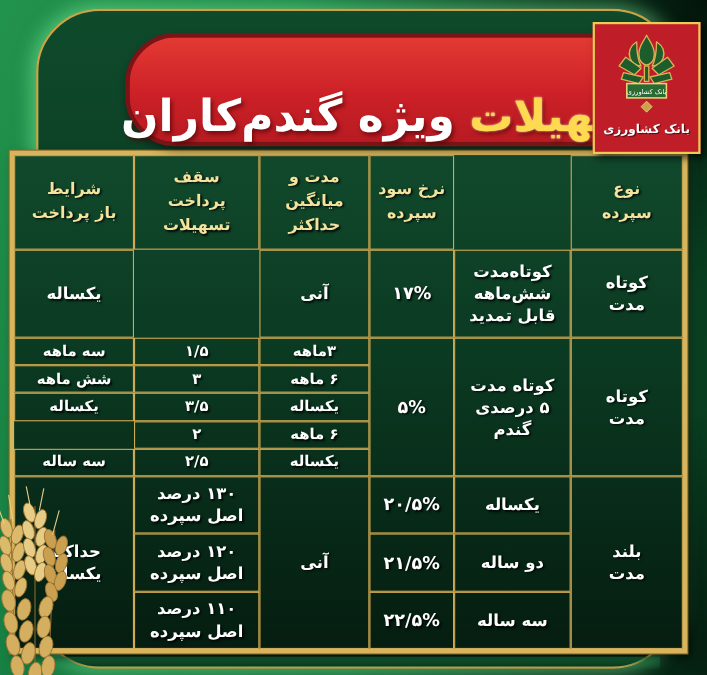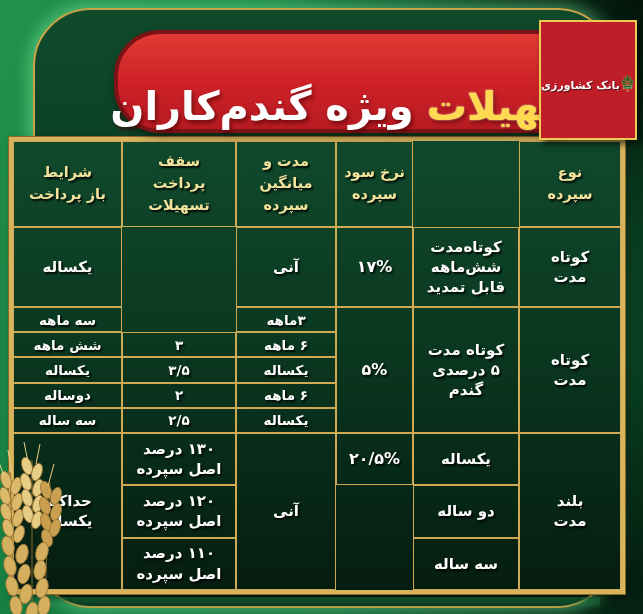--- a/index.html
+++ b/index.html
@@ -47,7 +47,7 @@
     position:absolute; left:539px; top:20px; width:98px; height:120px;
     background:#bf1e29; border:2px solid #eccb54;
     box-shadow: 4px 4px 7px rgba(0,0,0,.65);
-    display:flex; flex-direction:row; align-items:center; justify-content:flex-start;
+    display:flex; flex-direction:column; align-items:center; justify-content:flex-start;
     padding-top:8px; z-index:4;
   }
   .logo-caption { color:#ffffff; font-size:11px; font-weight:bold; margin-top:3px;

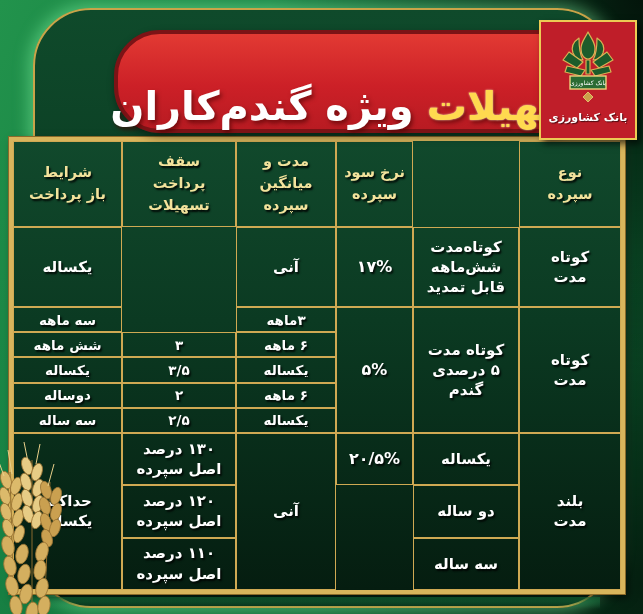--- a/index.html
+++ b/index.html
@@ -129,7 +129,7 @@
 سپرده</div>
     <div class="cell hdr c4 r1">مدت و
 میانگین
-سپرده</div>
+حداکثر</div>
     <div class="cell hdr c6 r1">شرایط
 باز پرداخت</div>
     <div class="cell hdr c5 r1">سقف

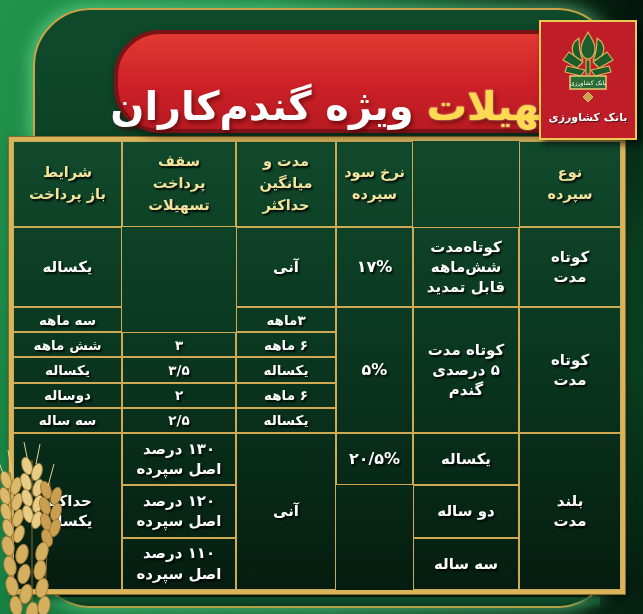--- a/index.html
+++ b/index.html
@@ -158,6 +158,7 @@
     <div class="cell small c4 r6">۶ ماهه</div>
     <div class="cell small c4 r7">یکساله</div>
 
+    <div class="cell small num c5 r3">۱/۵</div>
     <div class="cell small num c5 r4">۳</div>
     <div class="cell small num c5 r5">۳/۵</div>
     <div class="cell small num c5 r6">۲</div>

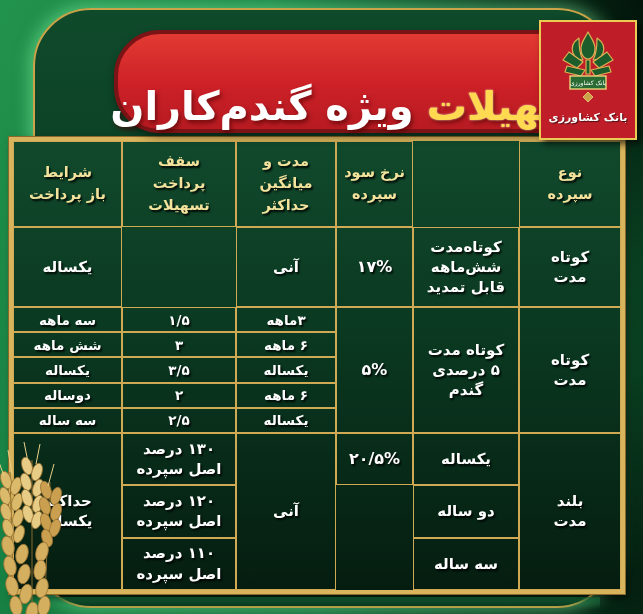--- a/index.html
+++ b/index.html
@@ -167,7 +167,6 @@
     <div class="cell small c6 r4">شش ماهه</div>
     <div class="cell small c6 r3">سه ماهه</div>
     <div class="cell small c6 r5">یکساله</div>
-    <div class="cell small c6 r6">دوساله</div>
     <div class="cell small c6 r7">سه ساله</div>
 
     <div class="cell c1 sp3">بلند

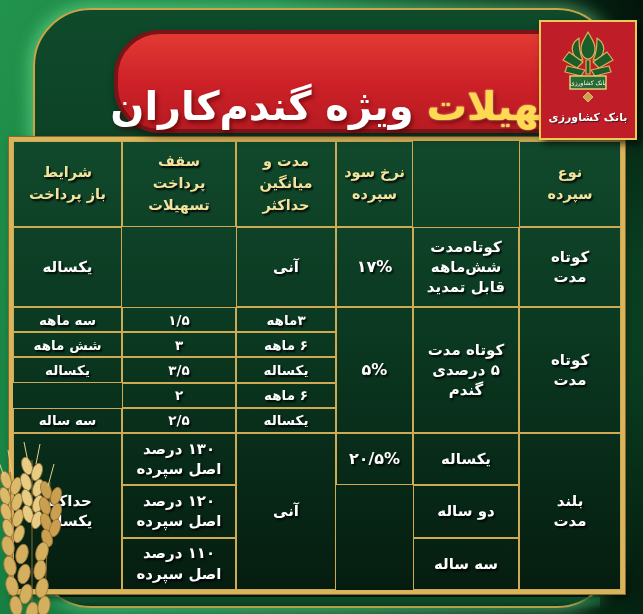--- a/index.html
+++ b/index.html
@@ -177,6 +177,7 @@
     <div class="cell c2 r10">سه ساله</div>
 
     <div class="cell num pct c3 r8">۲۰/۵%</div>
+    <div class="cell num pct c3 r9">۲۱/۵%</div>
 
     <div class="cell c4 sp3">آنی</div>
 

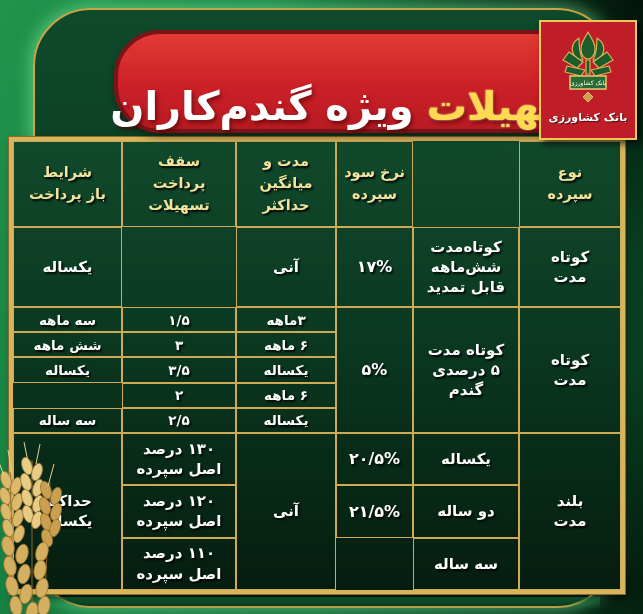--- a/index.html
+++ b/index.html
@@ -178,6 +178,7 @@
 
     <div class="cell num pct c3 r8">۲۰/۵%</div>
     <div class="cell num pct c3 r9">۲۱/۵%</div>
+    <div class="cell num pct c3 r10">۲۲/۵%</div>
 
     <div class="cell c4 sp3">آنی</div>
 

